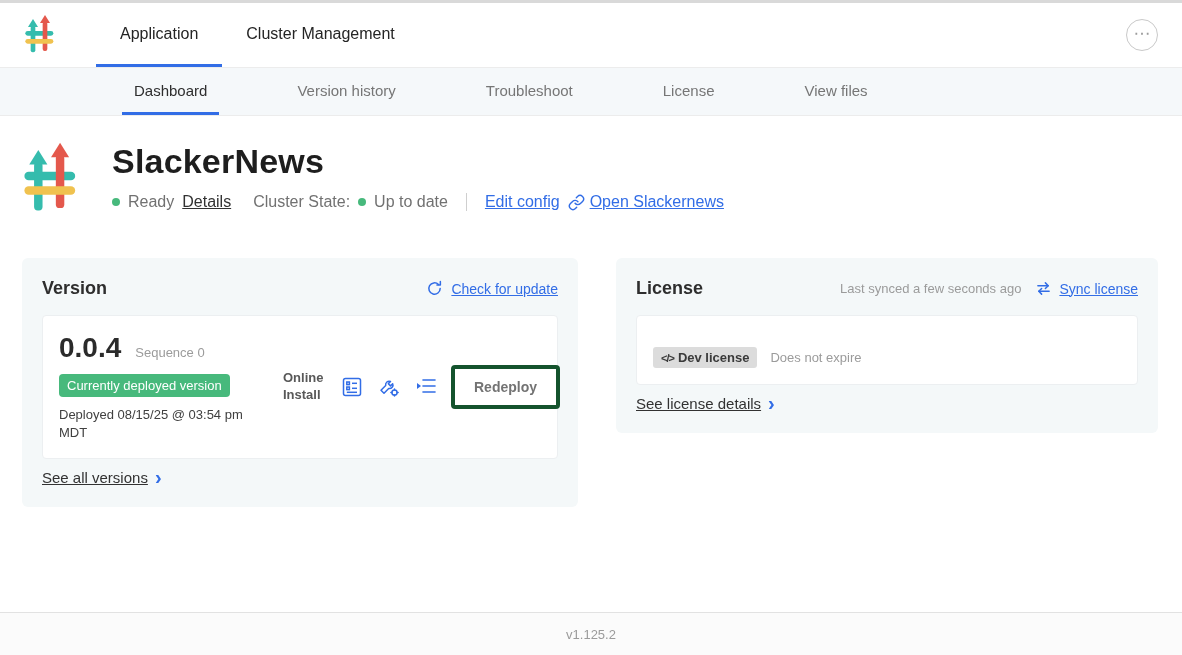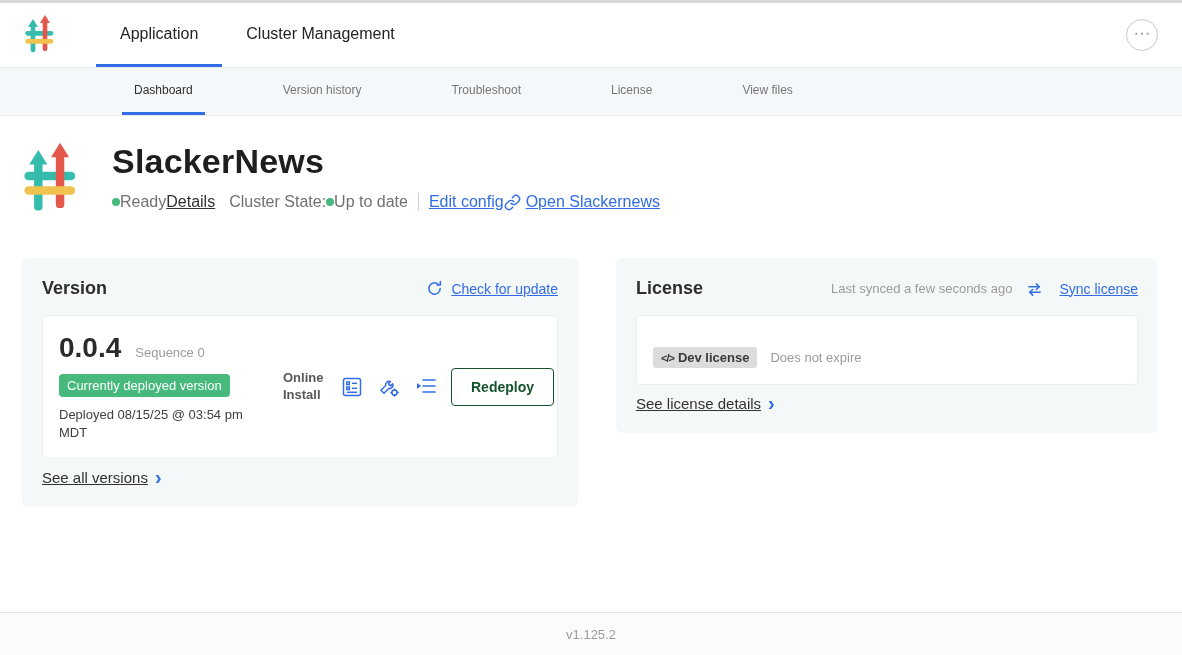--- a/index.html
+++ b/index.html
@@ -45,7 +45,7 @@
   .sub-tab {
     display:flex; align-items:center;
     padding:0 12px; margin-right:66px;
-    font-size:12px; color:#767676;
+    font-size:15px; color:#767676;
     border-bottom:3px solid transparent; cursor:pointer; white-space:nowrap;
   }
   .sub-tab.active { color:#2e2e2e; border-bottom-color:#326DE6; font-weight:500; }

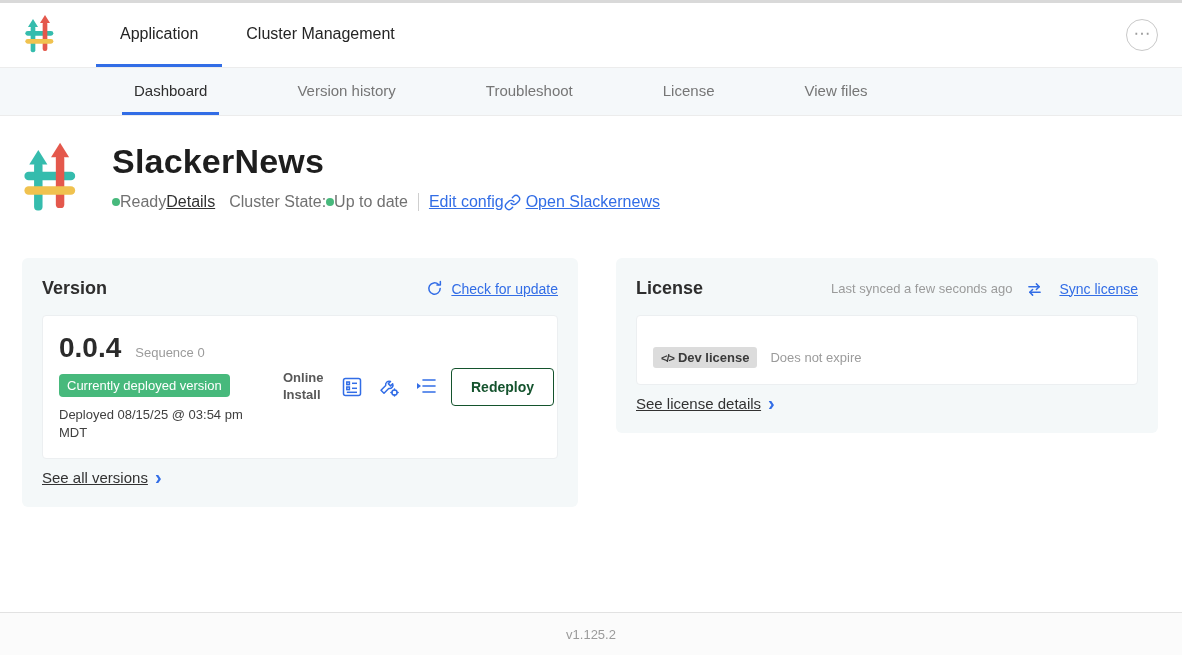--- a/index.html
+++ b/index.html
@@ -56,7 +56,7 @@
   .app-header { display:flex; align-items:flex-start; }
   .app-logo-lg { width:58px; height:74px; margin-right:32px; flex:0 0 auto; }
   .app-title { font-size:34px; font-weight:700; color:#1e1e1e; margin:0 0 12px 0; letter-spacing:.2px; }
-  .status-row { display:flex; align-items:center; font-size:16px; color:#717171; }
+  .status-row { display:flex; align-items:center; font-size:16px; color:#717171; gap:8px; }
   .dot { width:8px; height:8px; border-radius:50%; background:#47b97c; flex:0 0 auto; }
   .link-blue { color:#326DE6; text-decoration:underline; cursor:pointer; font-weight:500; }
   .link-dark { color:#323232; text-decoration:underline; cursor:pointer; font-weight:500;text-align:center; }

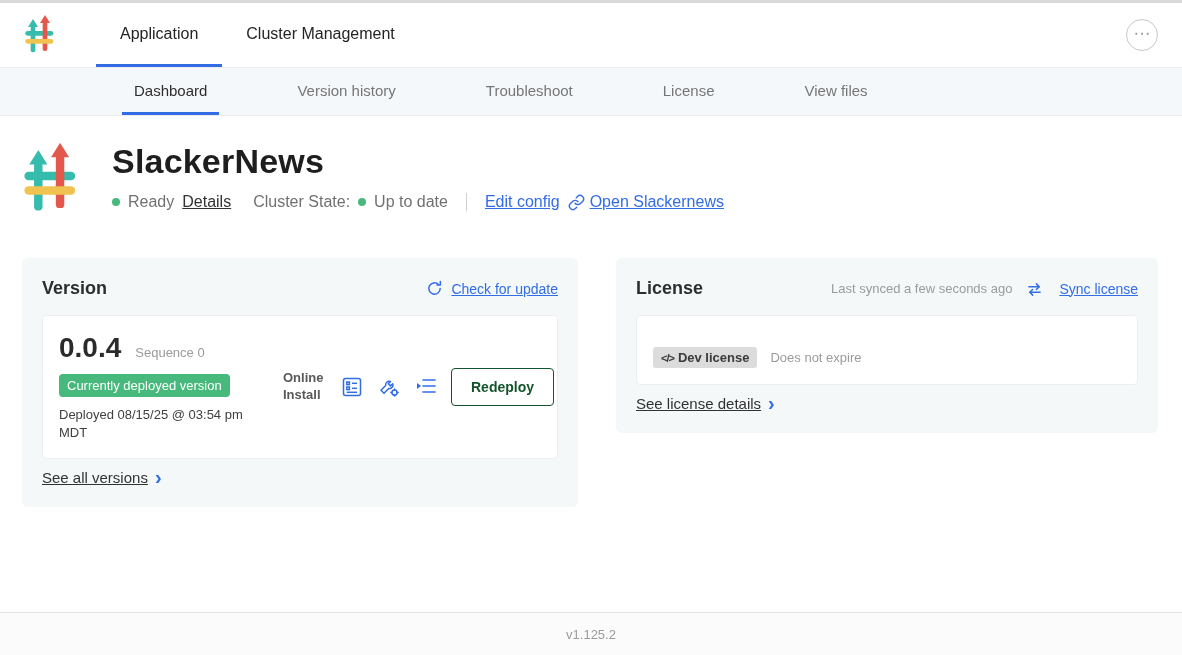--- a/index.html
+++ b/index.html
@@ -260,7 +260,7 @@
         <span class="card-title">License</span>
         <span class="head-right">
           <span class="synced-text">Last synced a few seconds ago</span>
-          <span style="display:flex;align-items:flex-end;gap:16px;">
+          <span style="display:flex;align-items:center;gap:7px;">
             <svg width="17" height="15" viewBox="0 0 18 16" fill="none" stroke="#326DE6" stroke-width="1.6" stroke-linecap="round" stroke-linejoin="round">
               <path d="M3 5h11"></path>
                 <path d="M11 2l3 3-3 3"></path>

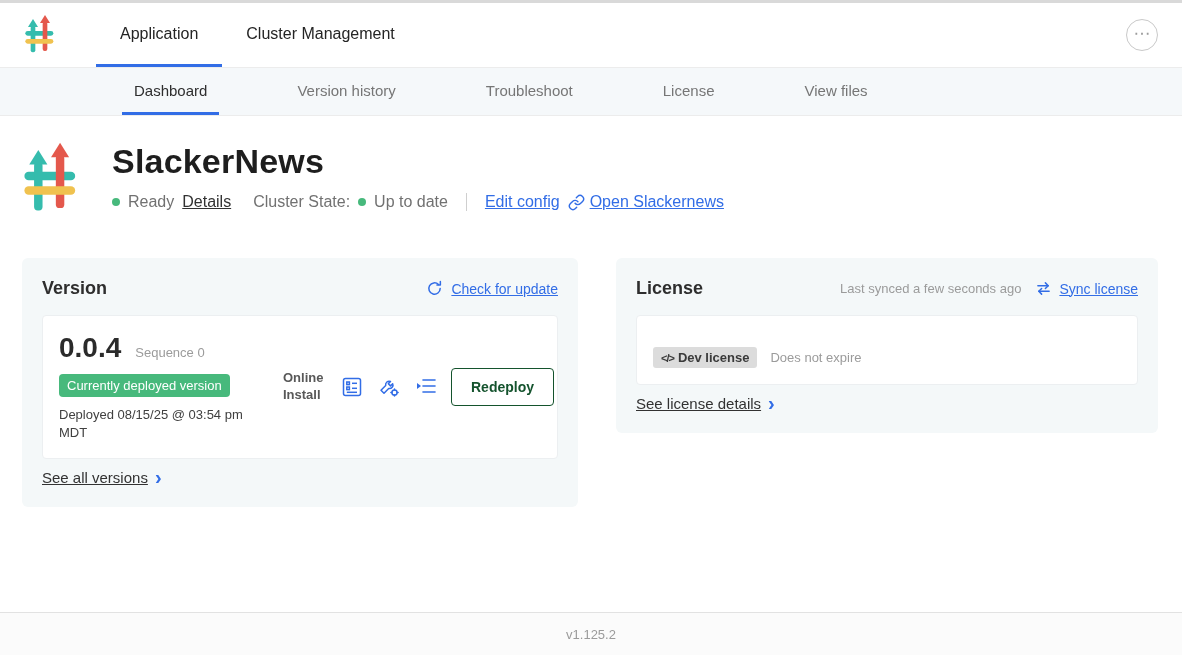--- a/index.html
+++ b/index.html
@@ -94,7 +94,7 @@
   .action-icons { display:flex; align-items:center; gap:13px; }
   .icon-btn { cursor:pointer; display:flex; align-items:center; }
   .redeploy-btn {
-    border:1px solid #14532d; color:#14532d; background:#fff;
+    border:4px solid #14532d; color:#737373; background:#fff;
     font-weight:700; font-size:14px; padding:10px 19px; border-radius:4px;
     cursor:pointer; font-family:inherit; margin-left:2px;
   }

